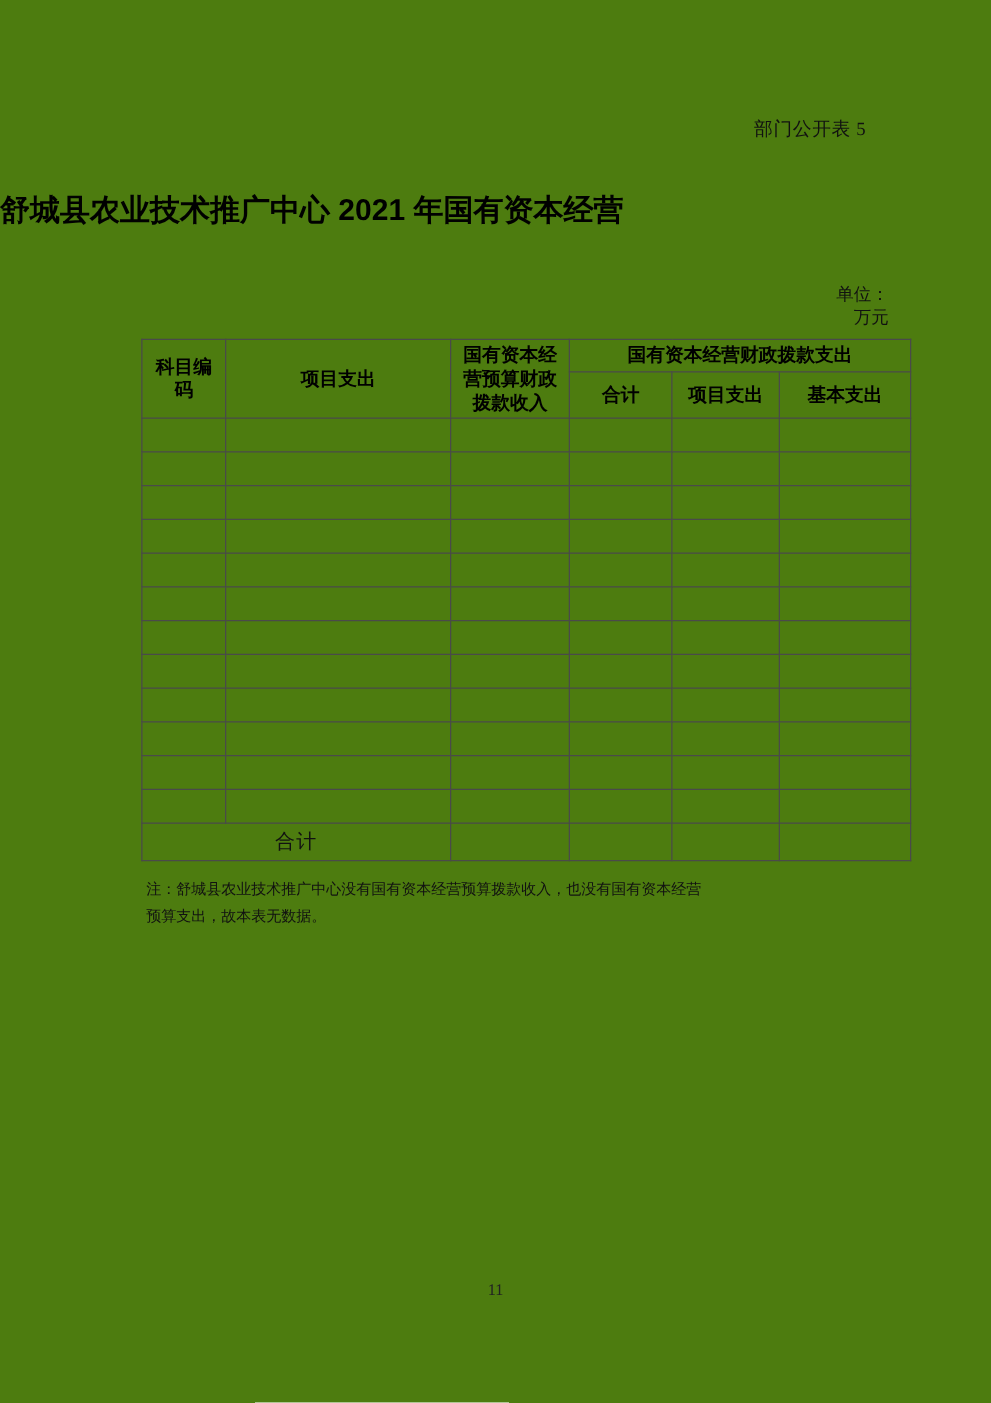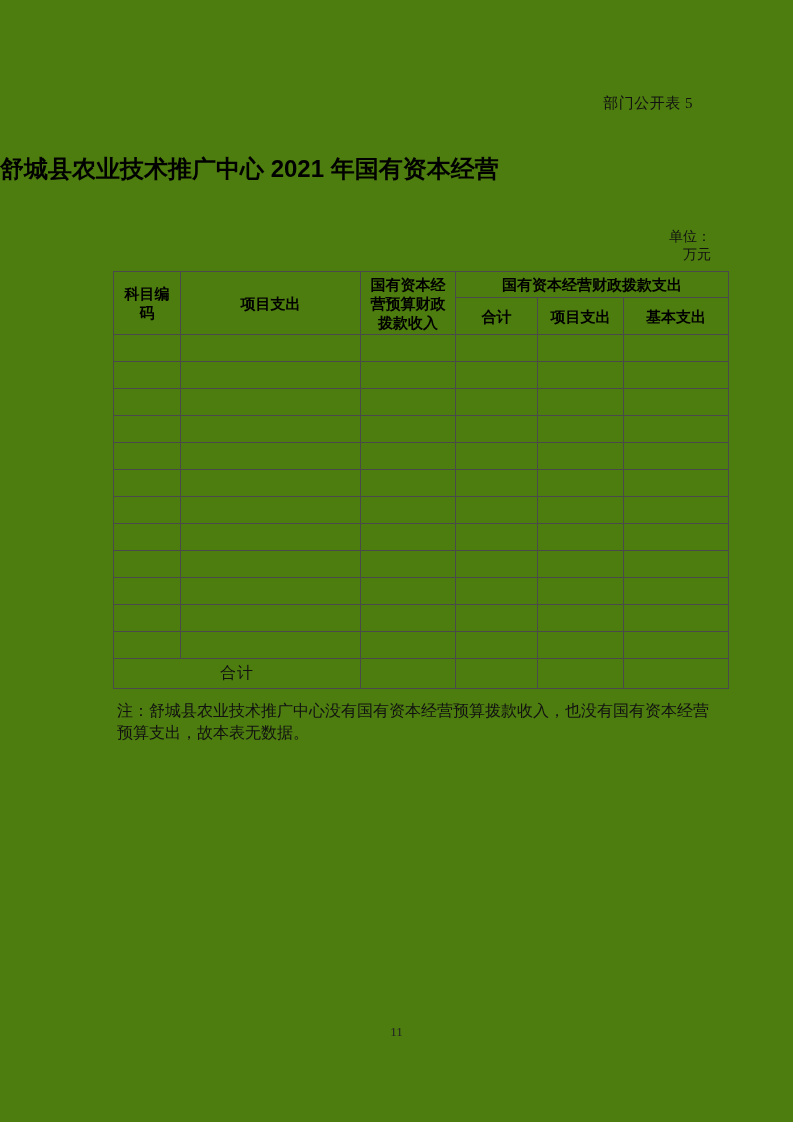--- a/index.html
+++ b/index.html
@@ -76,7 +76,7 @@
     position:absolute;
     left:117px; top:700px;
     width:606px;
-    font-size:16px;
+    font-size:12px;
     line-height:22px;
     color:#111111;
   }

